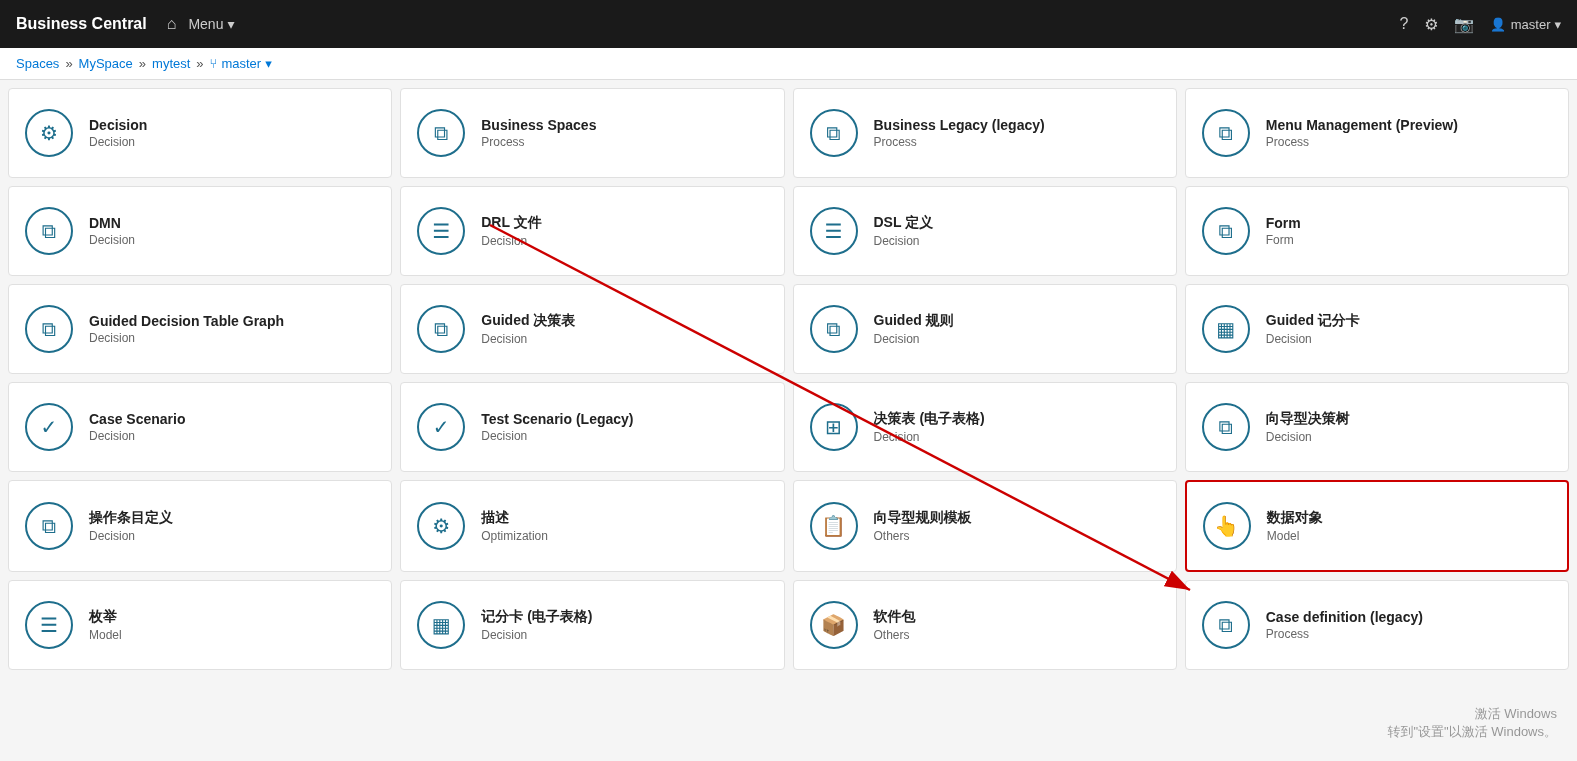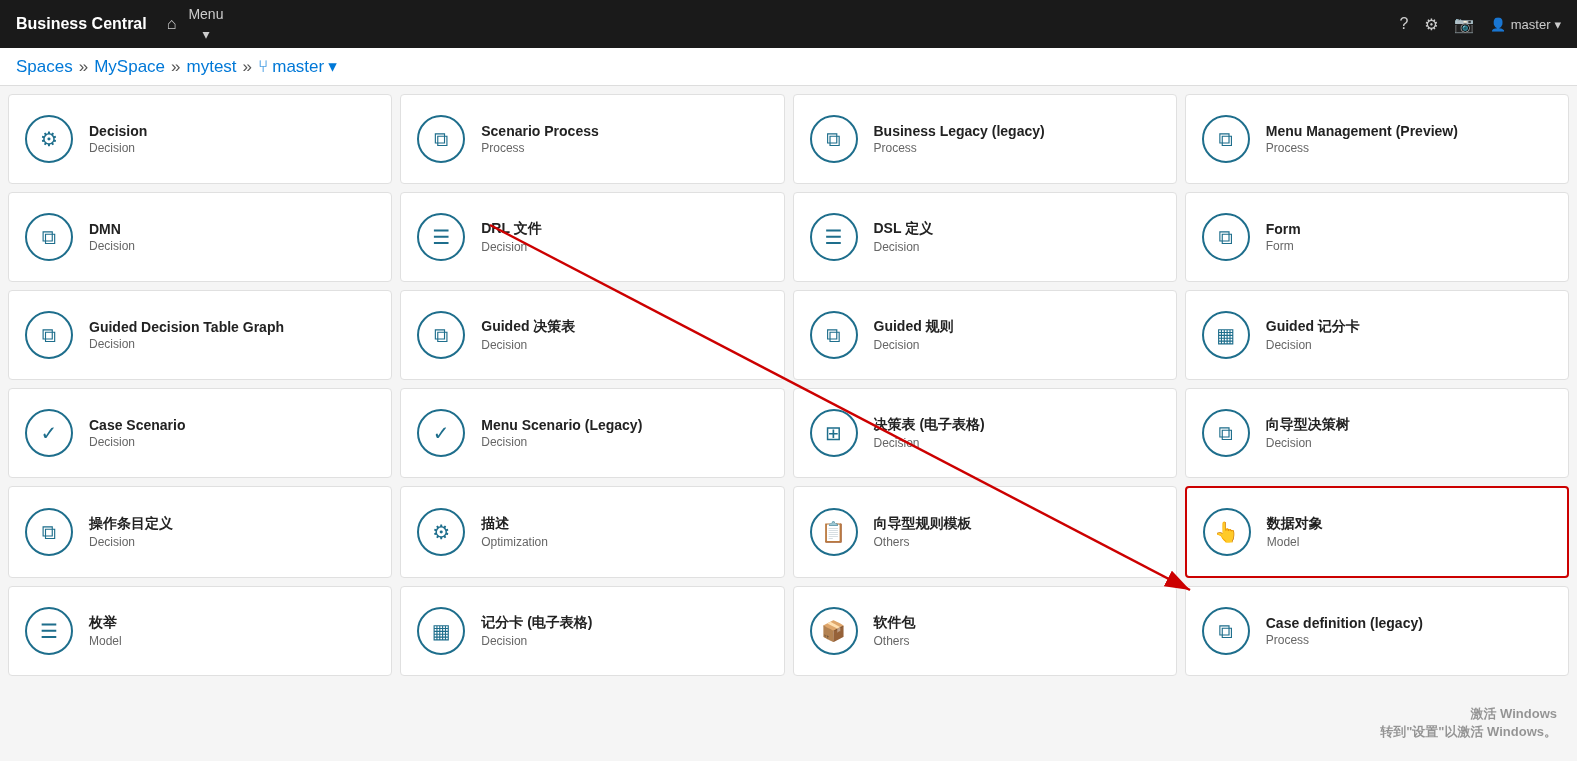--- a/index.html
+++ b/index.html
@@ -33,7 +33,6 @@
       display: flex;
       align-items: center;
       gap: 4px;
-      flex-direction: column;
     }
     .top-nav .spacer { flex: 1; }
     .top-nav .nav-icons {

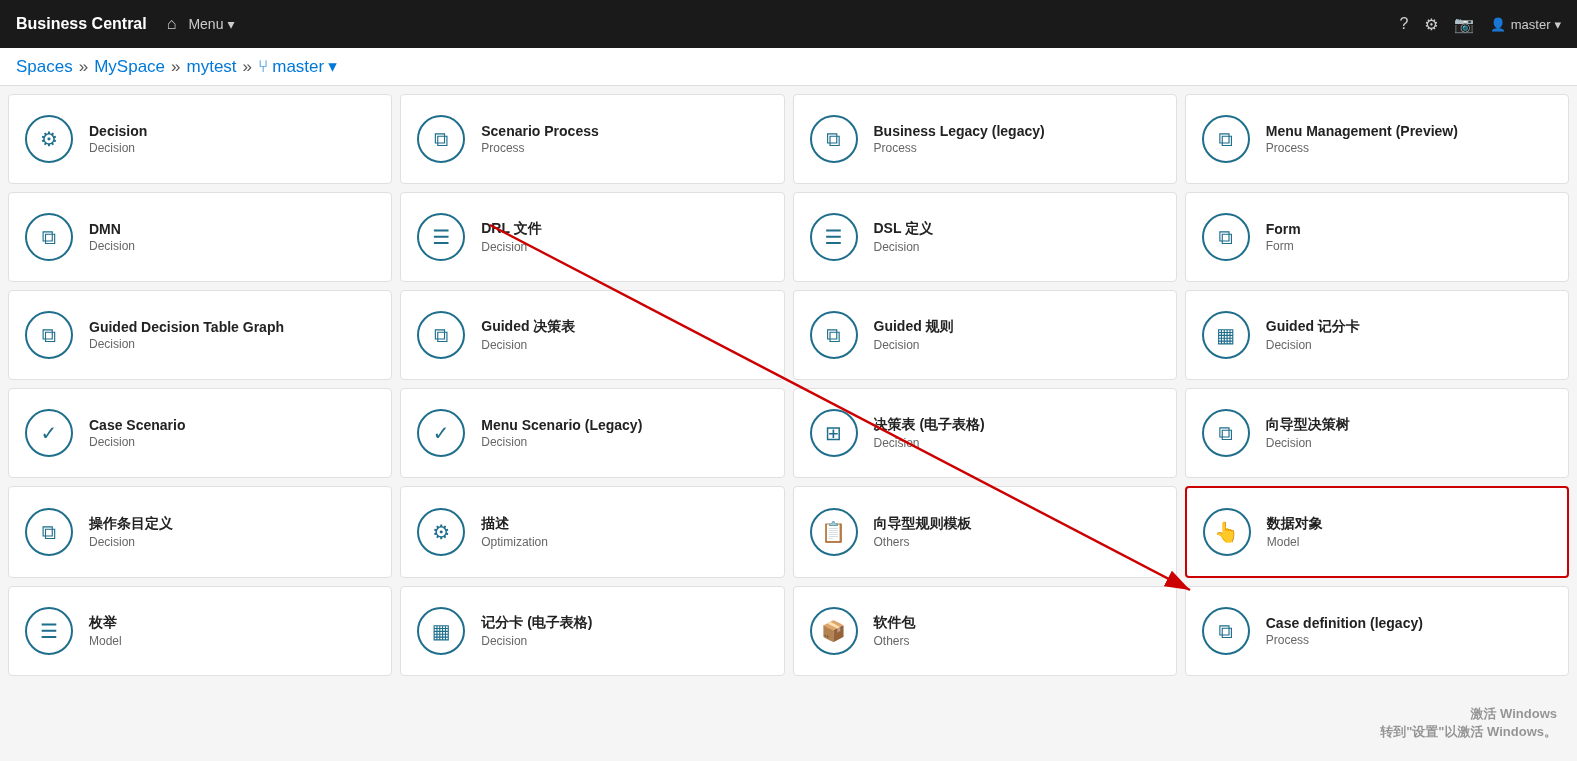--- a/index.html
+++ b/index.html
@@ -54,7 +54,7 @@
     .breadcrumb {
       background: #fff;
       padding: 8px 16px;
-      font-size: 17px;
+      font-size: 13px;
       color: #0078d7;
       display: flex;
       align-items: center;

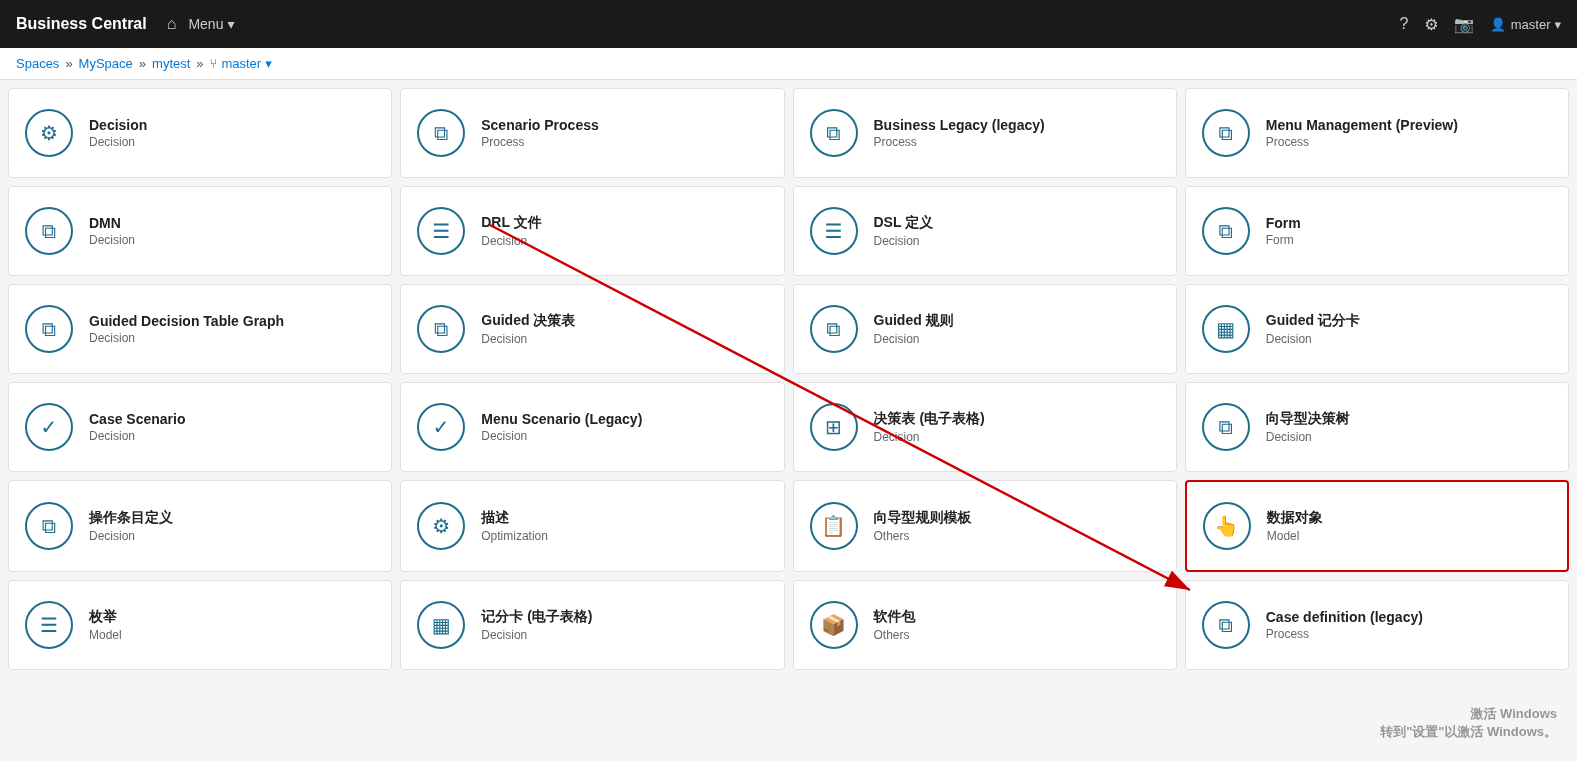--- a/index.html
+++ b/index.html
@@ -193,7 +193,7 @@
       <div class="card">
         <div class="card-icon">⧉</div>
         <div class="card-text">
-          <div class="card-title">Scenario Process</div>
+          <div class="card-title">Business Spaces</div>
           <div class="card-subtitle">Process</div>
         </div>
       </div>

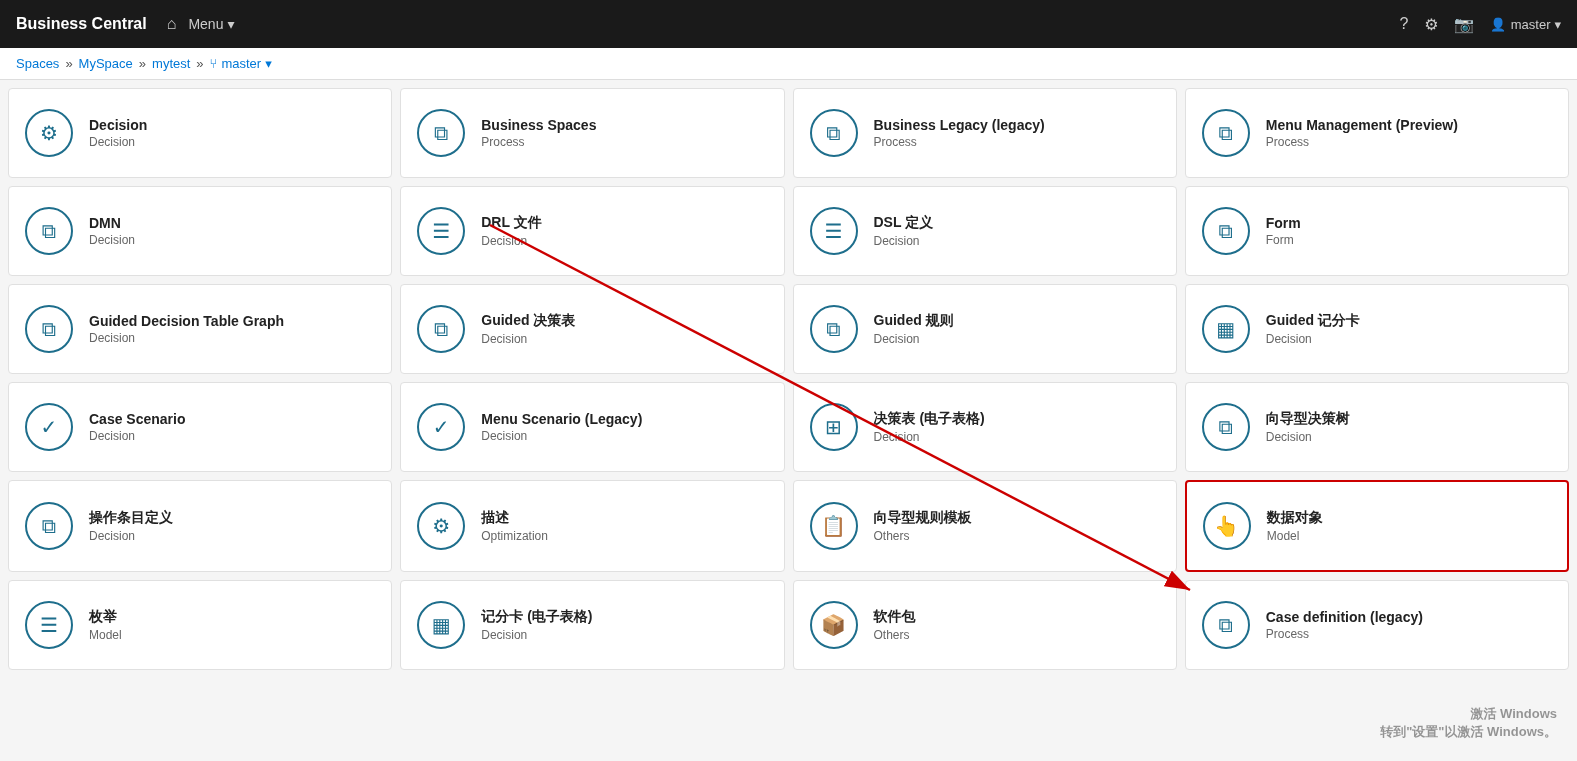--- a/index.html
+++ b/index.html
@@ -277,7 +277,7 @@
       <div class="card">
         <div class="card-icon">✓</div>
         <div class="card-text">
-          <div class="card-title">Menu Scenario (Legacy)</div>
+          <div class="card-title">Test Scenario (Legacy)</div>
           <div class="card-subtitle">Decision</div>
         </div>
       </div>

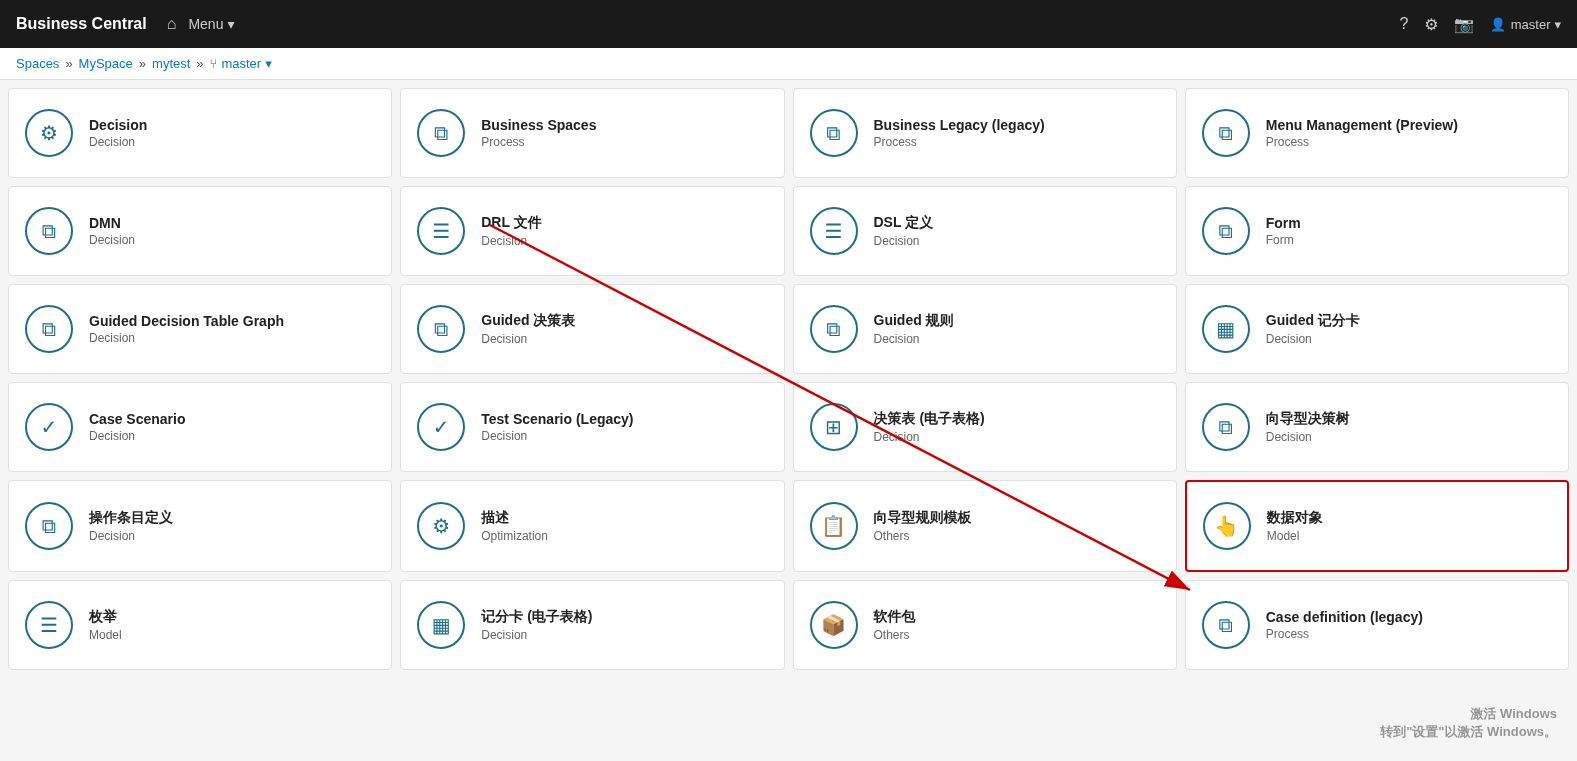--- a/index.html
+++ b/index.html
@@ -136,7 +136,6 @@
       font-size: 13px;
       pointer-events: none;
       text-align: right;
-      font-weight: bold;
     }
 
     

